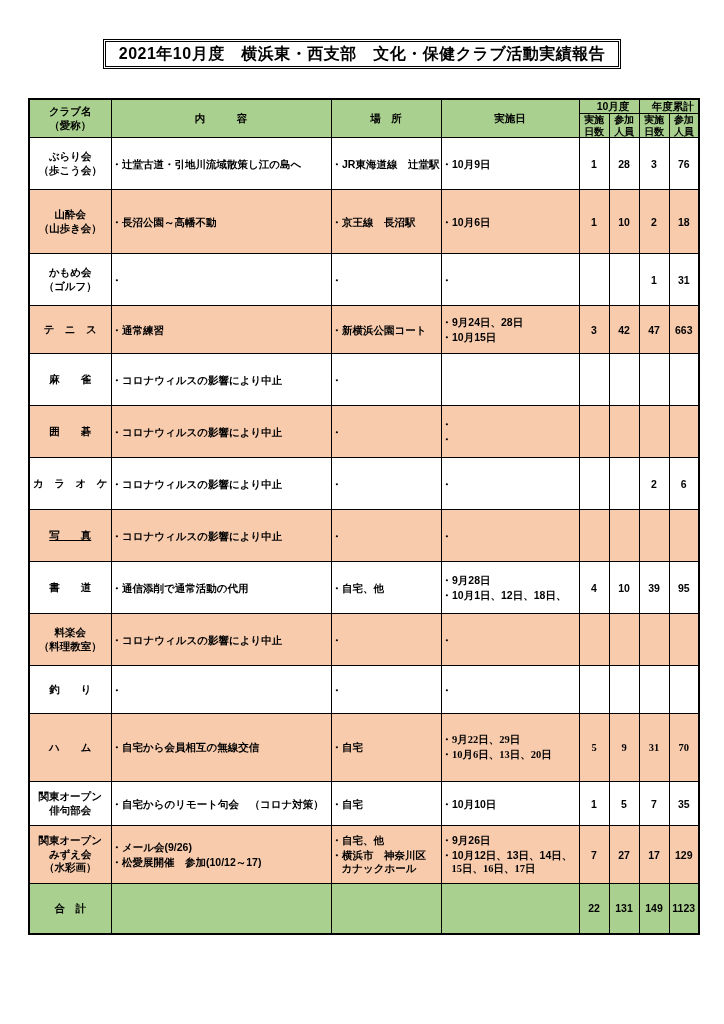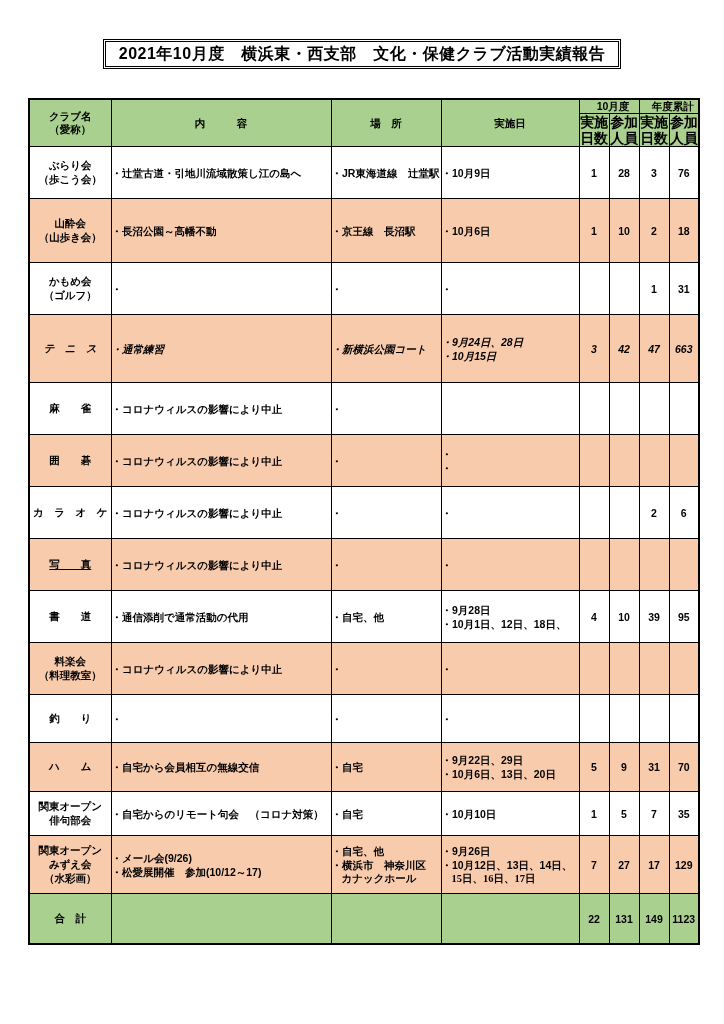--- a/index.html
+++ b/index.html
@@ -76,7 +76,7 @@
     line-height: 1.25;
   }
   thead th.sub {
-    font-size: 14px;
+    font-size: 10px;
     line-height: 1.15;
     letter-spacing: -0.3px;
   }

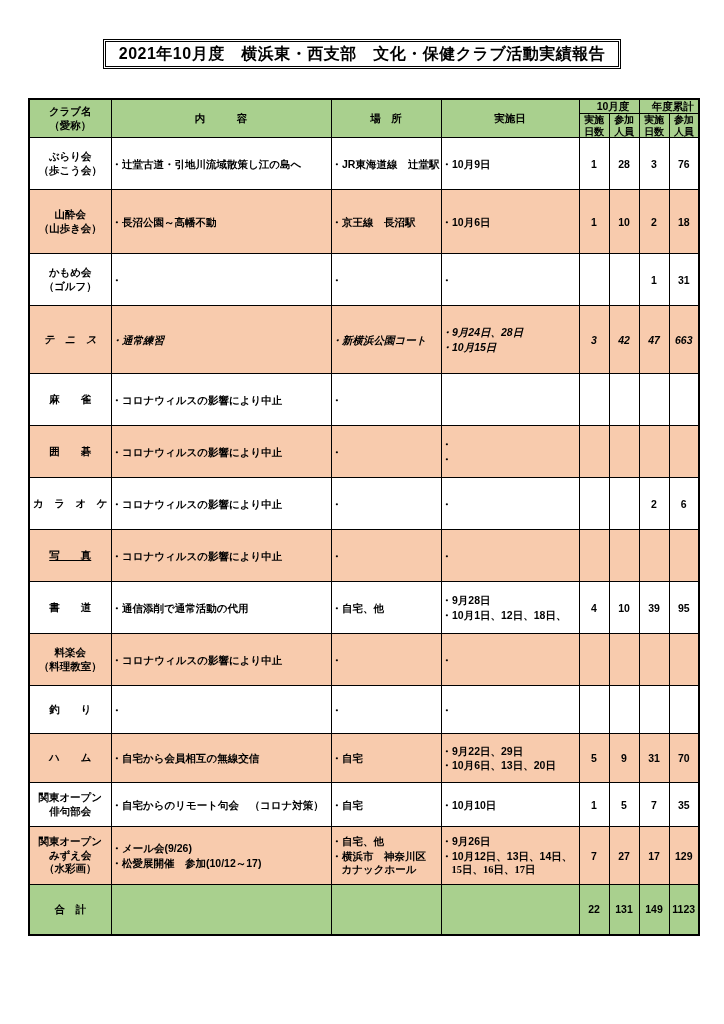--- a/index.html
+++ b/index.html
@@ -224,7 +224,7 @@
           <td class="num">1</td>
           <td class="num">31</td>
         </tr>
-        <tr class="peach" style="height: 68px; font-style: italic;">
+        <tr class="peach" style="height: 48px;">
           <td class="club">
             <span style="display: block;">テ　ニ　ス</span>
           </td>

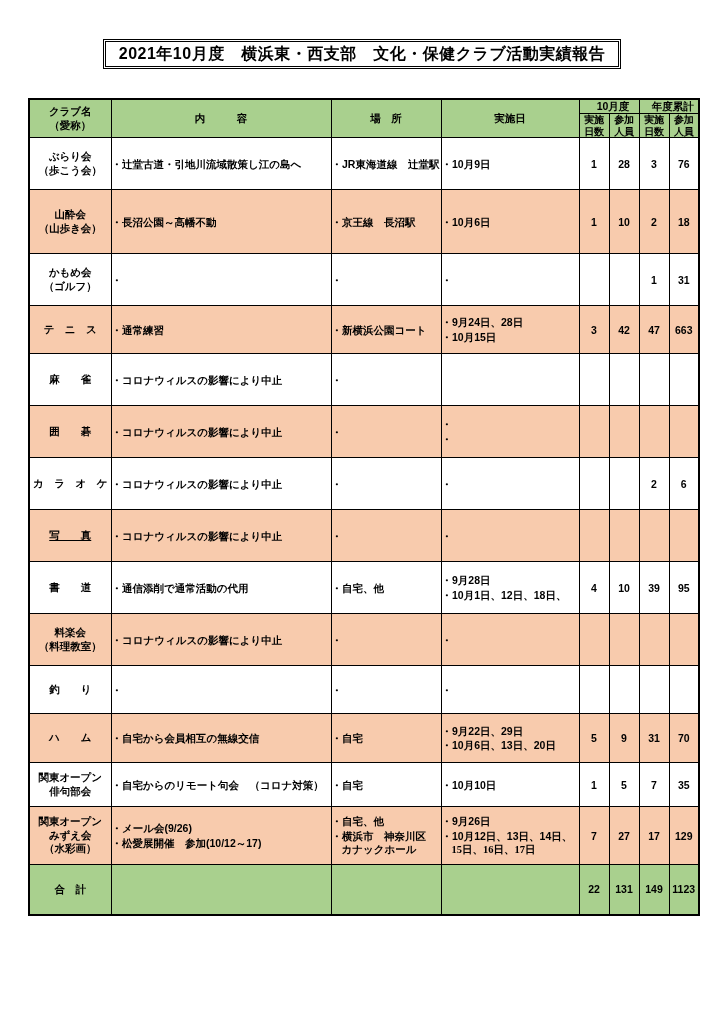--- a/index.html
+++ b/index.html
@@ -372,7 +372,7 @@
           <td class="num"></td>
           <td class="num"></td>
         </tr>
-        <tr class="peach" style="height: 49px;">
+        <tr class="peach" style="height: 68px; font-family: Liberation Serif, serif;">
           <td class="club">
             <span style="display: block;">ハ　　ム</span>
           </td>

